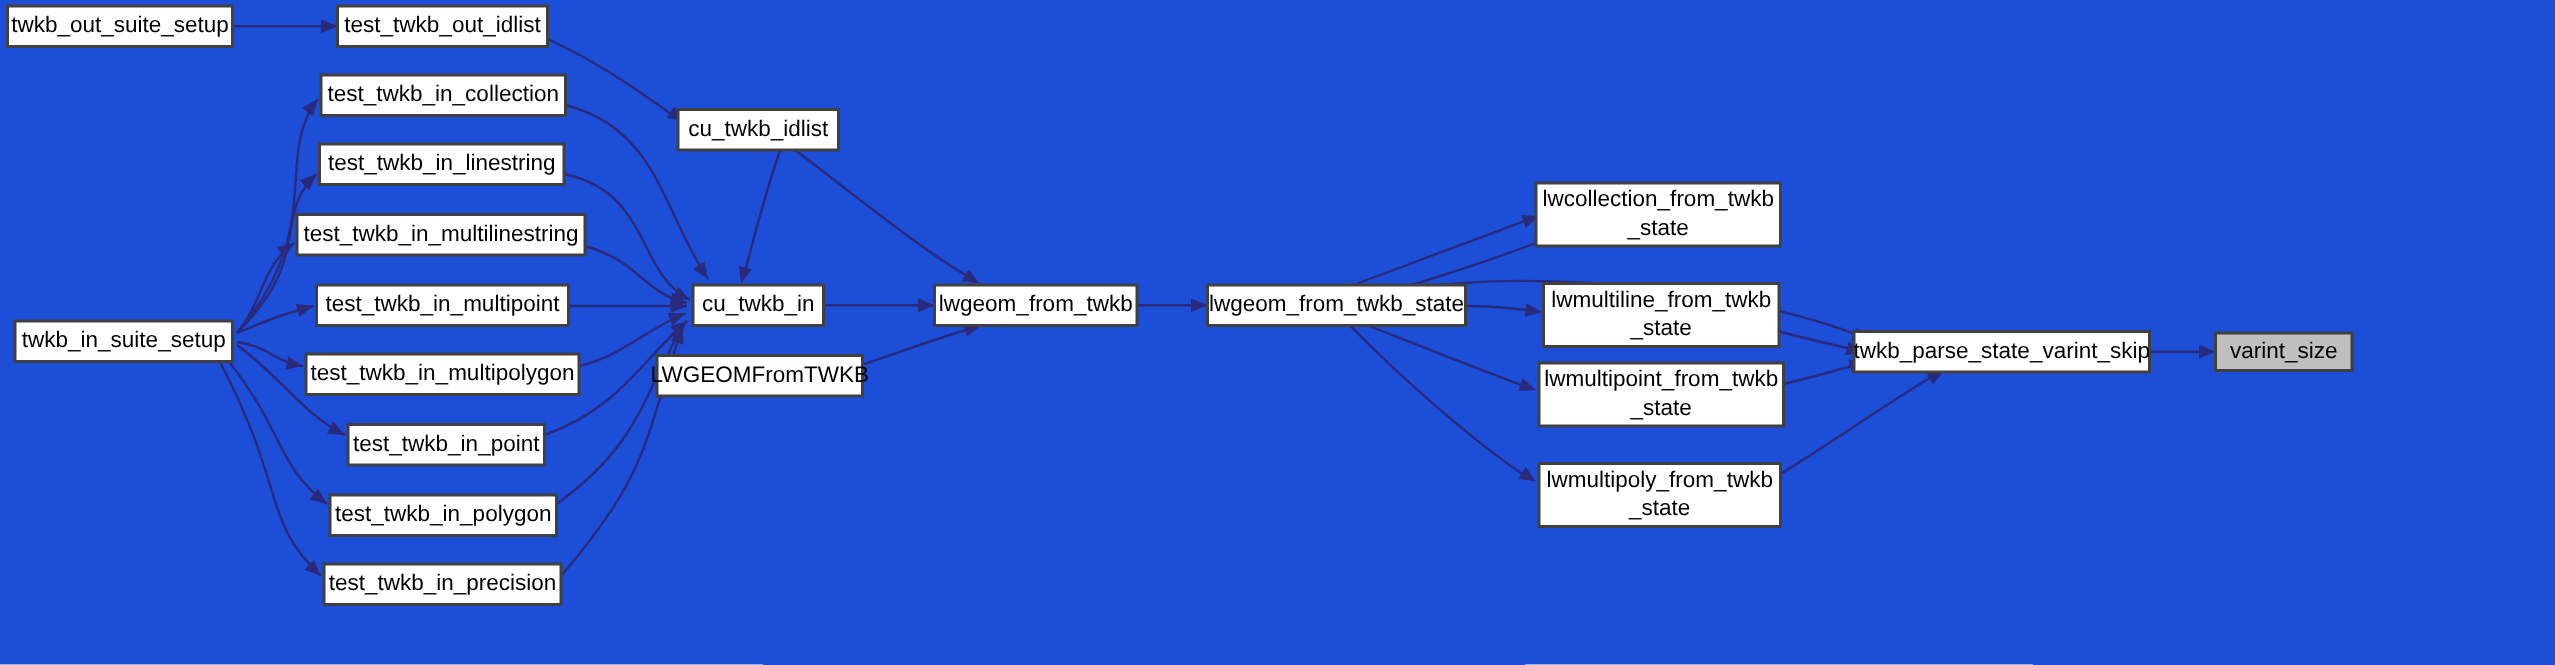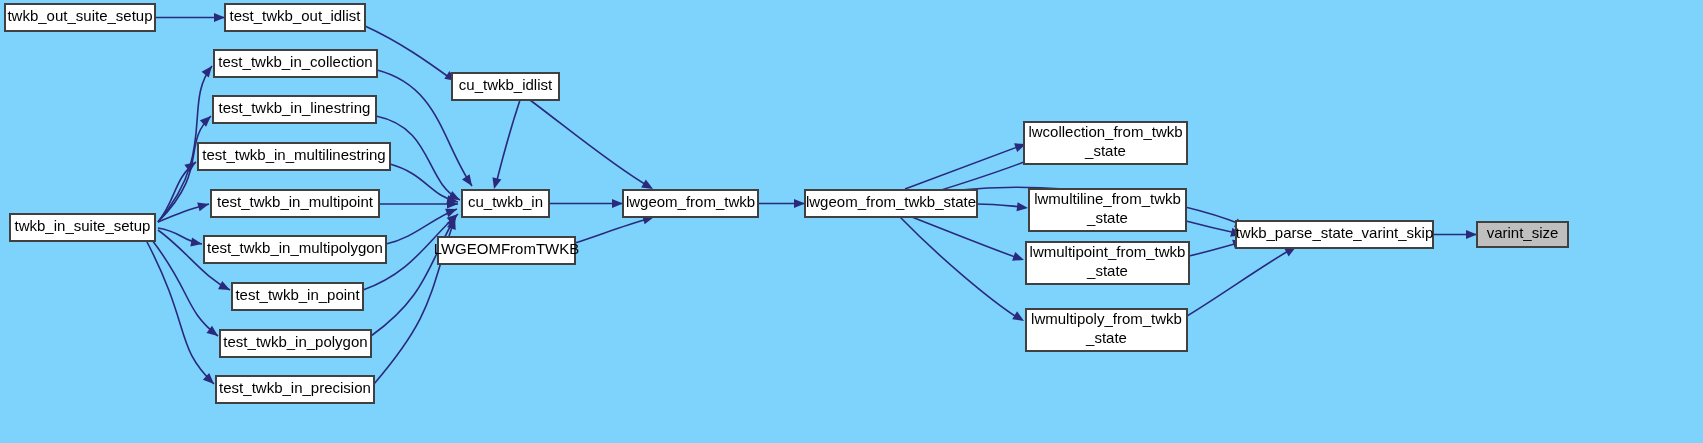--- a/index.html
+++ b/index.html
@@ -8,7 +8,7 @@
     position:relative;
     width:1703px;
     height:443px;
-    background:#7dd3fc;
+    background:#1d4ed8;
     overflow:hidden;
   }
   #callgraph svg{position:absolute;left:0;top:0;width:1703px;height:443px;}

